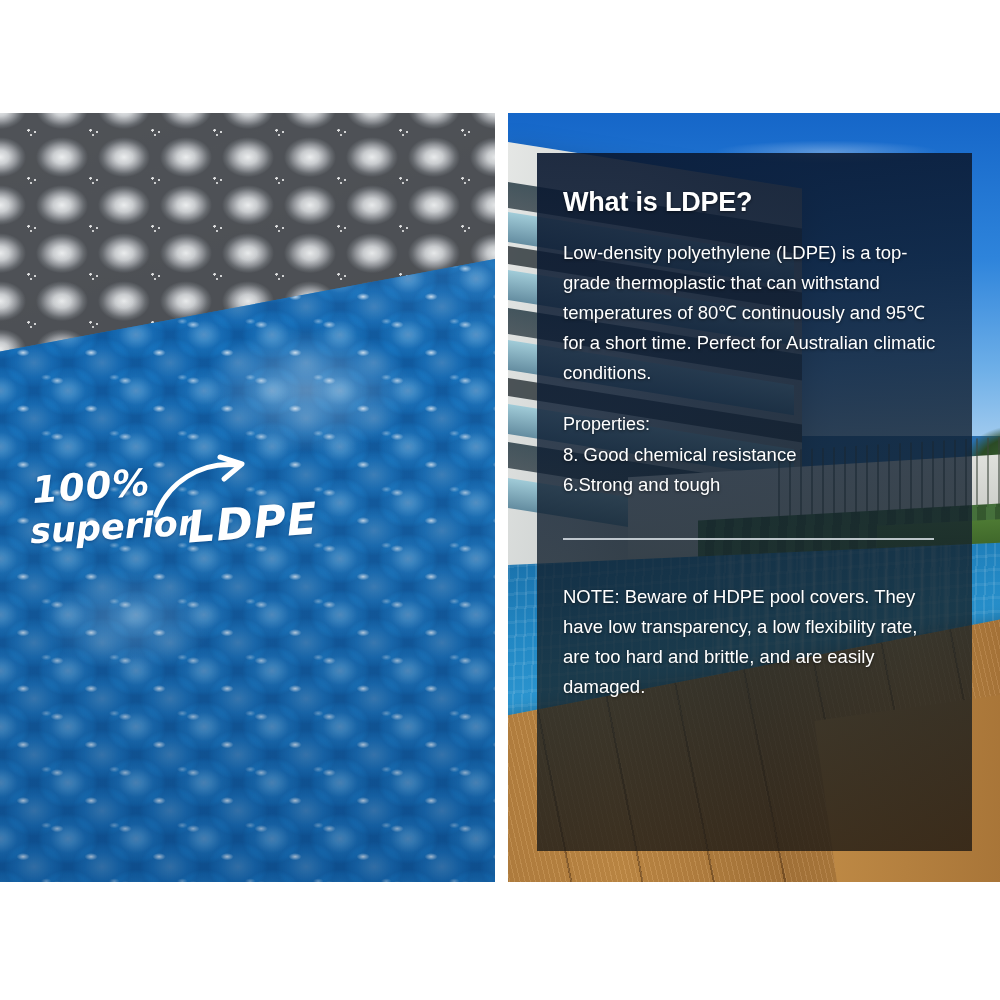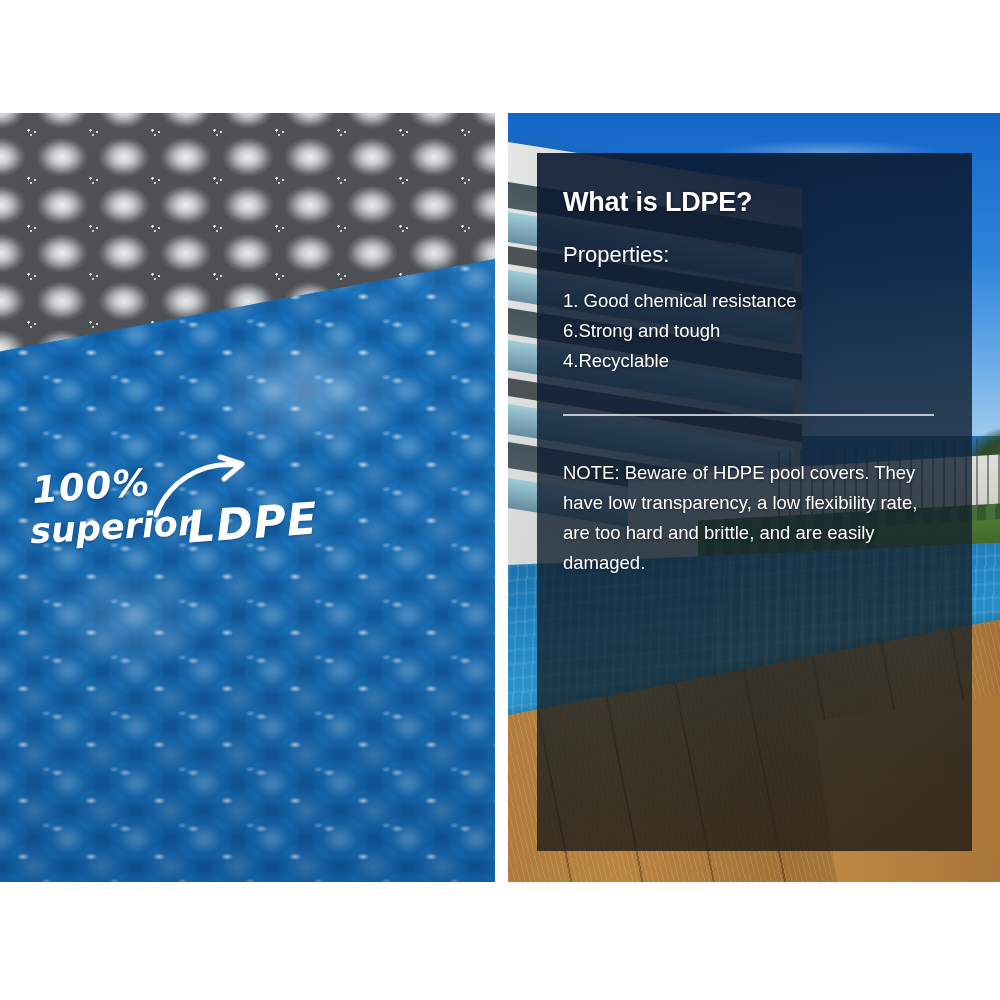--- a/index.html
+++ b/index.html
@@ -342,6 +342,7 @@
 
     <div class="info-card">
       <div class="card-title">What is LDPE?</div>
+      <div class="card-para">Low-density polyethylene (LDPE) is a top-grade thermoplastic that can withstand temperatures of 80℃ continuously and 95℃ for a short time. Perfect for Australian climatic conditions.</div>
 
       <div class="props-label">Properties:</div>
       <ul class="props-list">

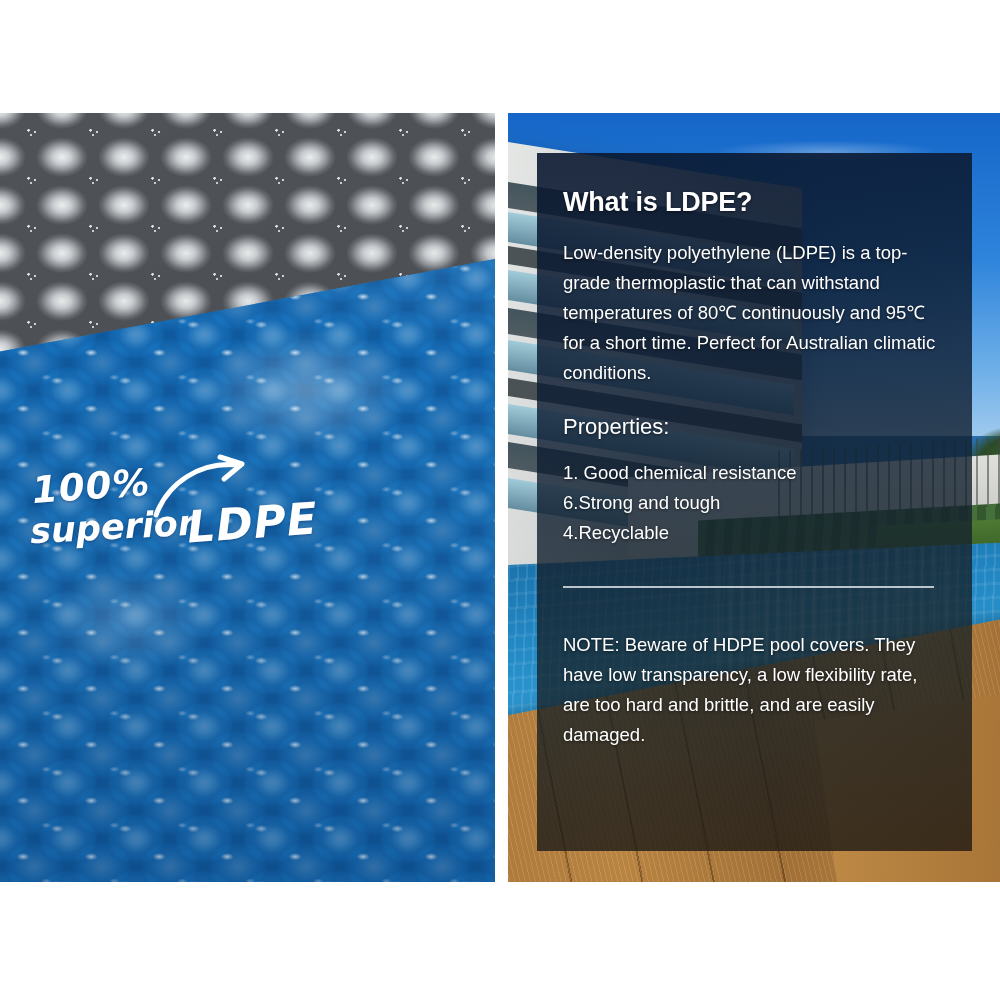--- a/index.html
+++ b/index.html
@@ -259,7 +259,7 @@
     margin-bottom:22px;
   }
   .props-label {
-    font-size:22px; line-height:1.56; margin-bottom:14px;
+    font-size:18px; line-height:1.56; margin-bottom:2px;
     text-shadow:0 1px 3px rgba(0,0,0,.55);
   }
   .props-list { list-style:none; }

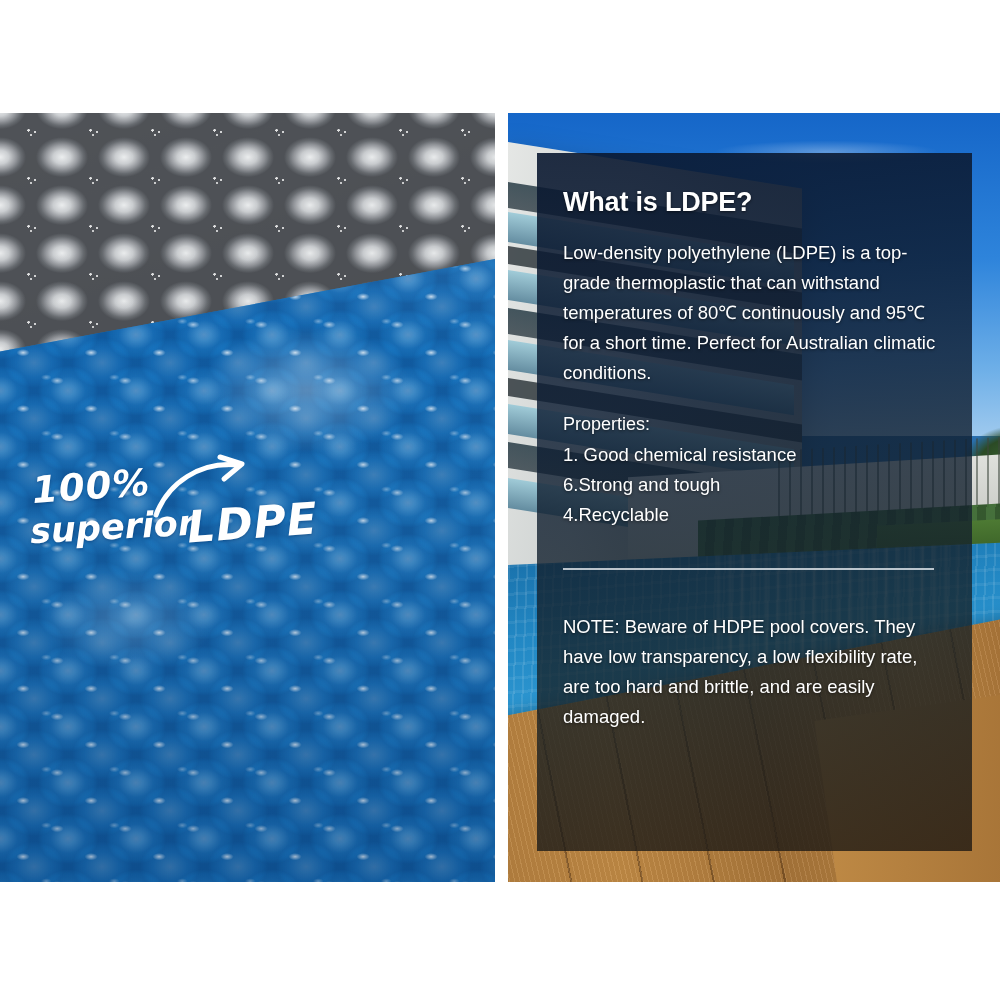--- a/index.html
+++ b/index.html
@@ -346,7 +346,7 @@
 
       <div class="props-label">Properties:</div>
       <ul class="props-list">
-        <li>1. Good chemical resistance</li>
+        <li>8. Good chemical resistance</li>
         <li>6.Strong and tough</li>
         <li>4.Recyclable</li>
       </ul>

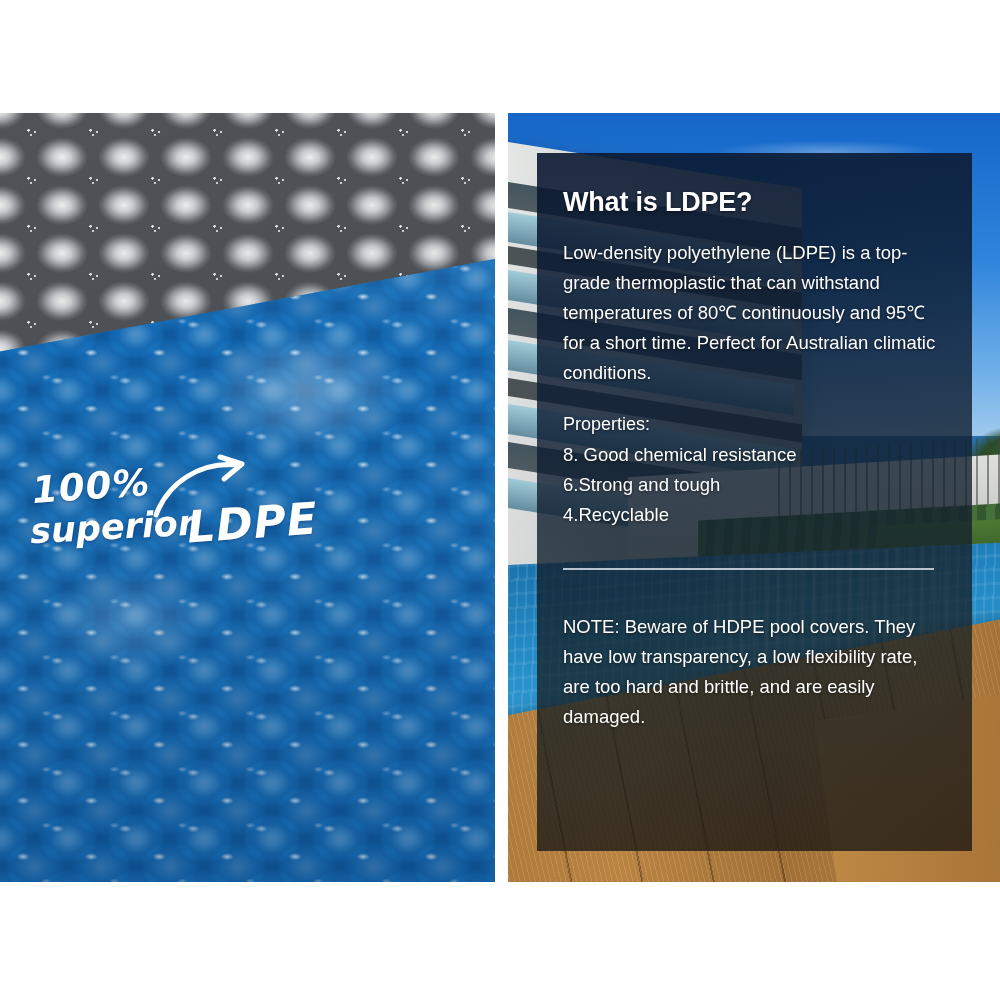--- a/index.html
+++ b/index.html
@@ -348,7 +348,6 @@
       <ul class="props-list">
         <li>8. Good chemical resistance</li>
         <li>6.Strong and tough</li>
-        <li>4.Recyclable</li>
       </ul>
 
       <div class="divider"></div>

